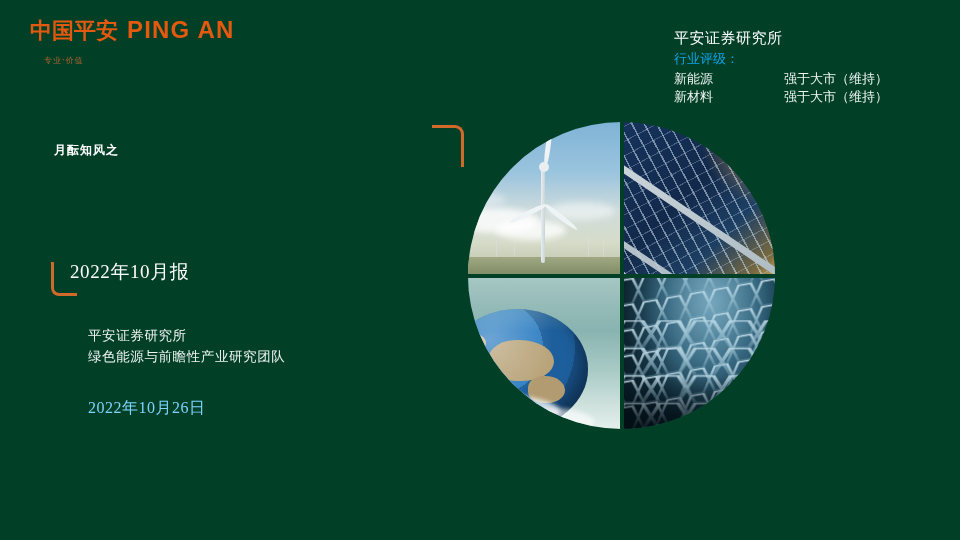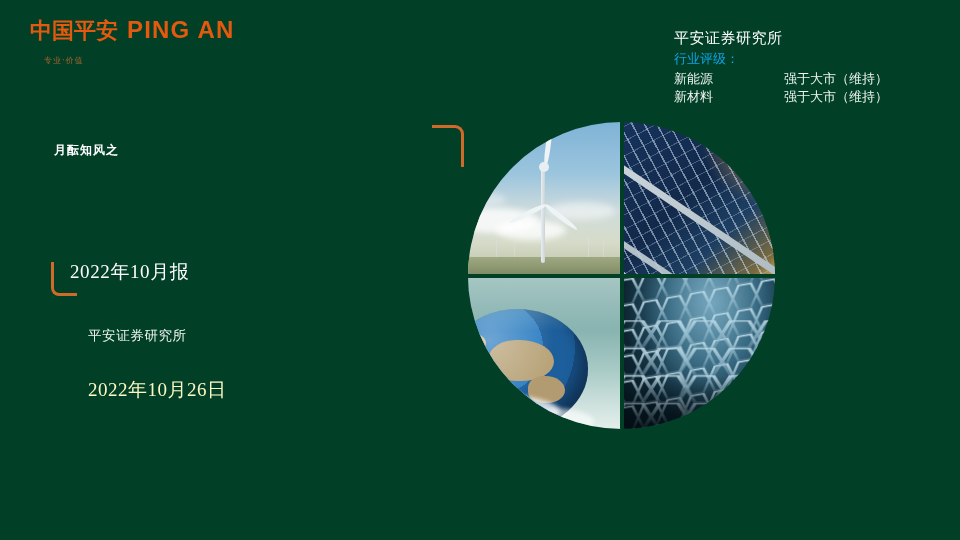--- a/index.html
+++ b/index.html
@@ -350,6 +350,7 @@
 
   <div id="byline">
     <div class="org">平安证券研究所</div>
+    <div class="team">绿色能源与前瞻性产业研究团队</div>
     <div class="pubdate">2022年10月26日</div>
   </div>
 

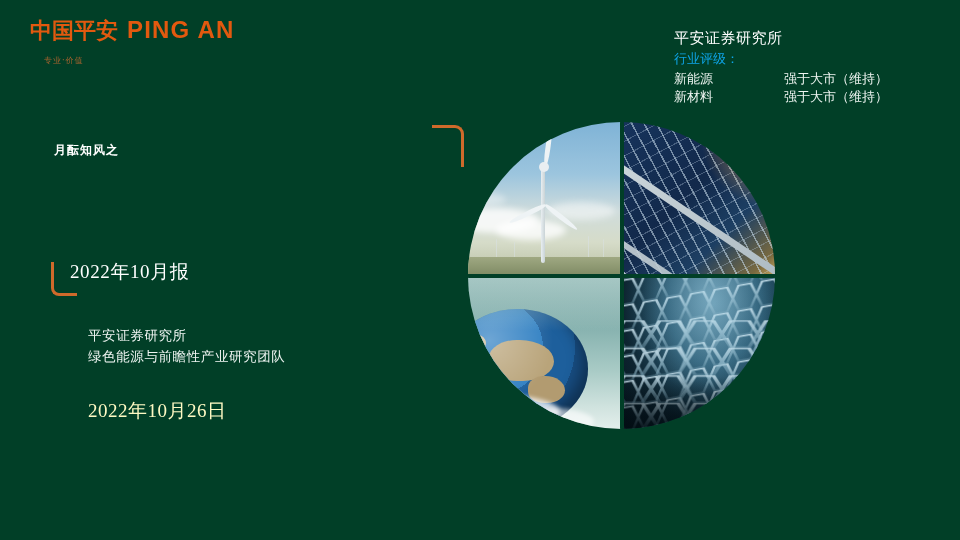--- a/index.html
+++ b/index.html
@@ -182,8 +182,8 @@
   }
   #byline .pubdate {
     margin-top: 28px;
-    font-size: 19px;
-    color: #fef9c3;
+    font-size: 16px;
+    color: #7dd3fc;
     letter-spacing: .5px;
   }
 

